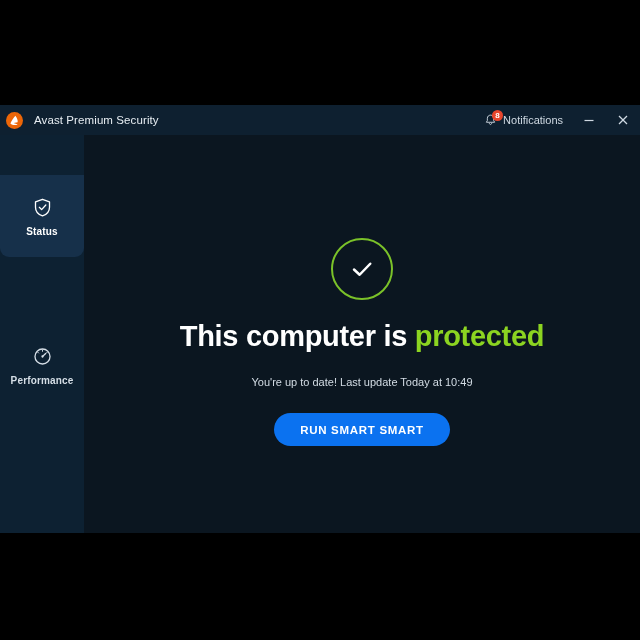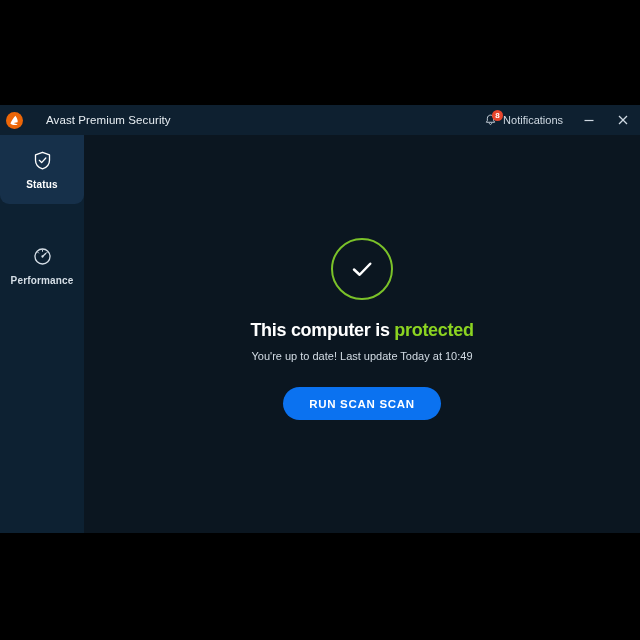--- a/index.html
+++ b/index.html
@@ -41,7 +41,7 @@
   #brand {
     display: flex;
     align-items: center;
-    gap: 23px;
+    gap: 11px;
   }
   .avast-logo {
     width: 17px;

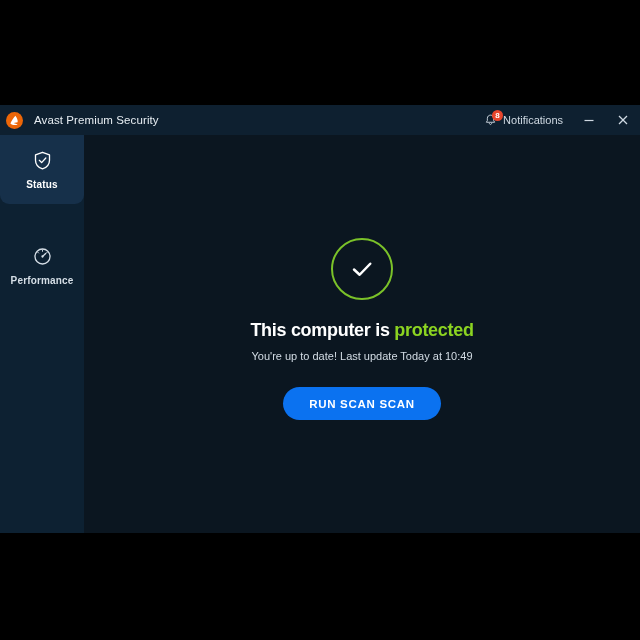--- a/index.html
+++ b/index.html
@@ -146,7 +146,7 @@
     flex-direction: column;
   }
   .nav-item {
-    height: 69px;
+    height: 82px;
     display: flex;
     flex-direction: column;
     align-items: center;
@@ -155,6 +155,7 @@
     color: #d5dee6;
     cursor: default;
     position: relative;
+    margin-top: 40px;
   }
   .nav-item .nav-label {
     font-size: 10px;

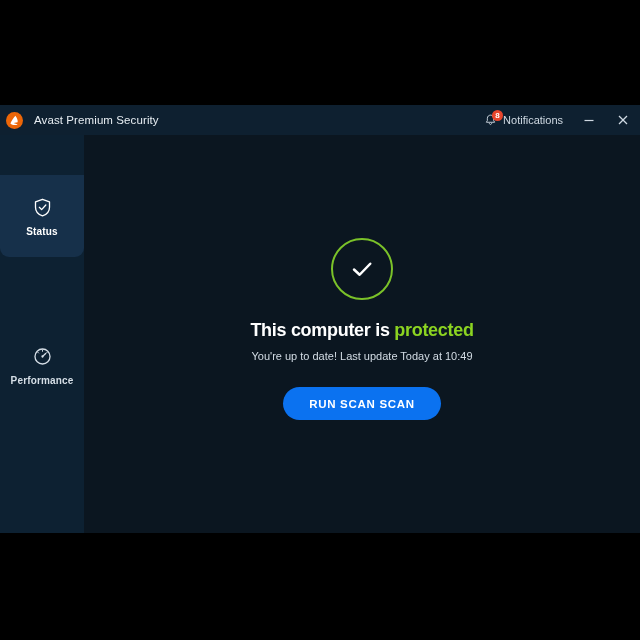--- a/index.html
+++ b/index.html
@@ -201,7 +201,7 @@
     margin-bottom: 20px;
   }
   #status-heading {
-    font-size: 18px;
+    font-size: 29px;
     font-weight: bold;
     color: #ffffff;
     letter-spacing: -0.3px;

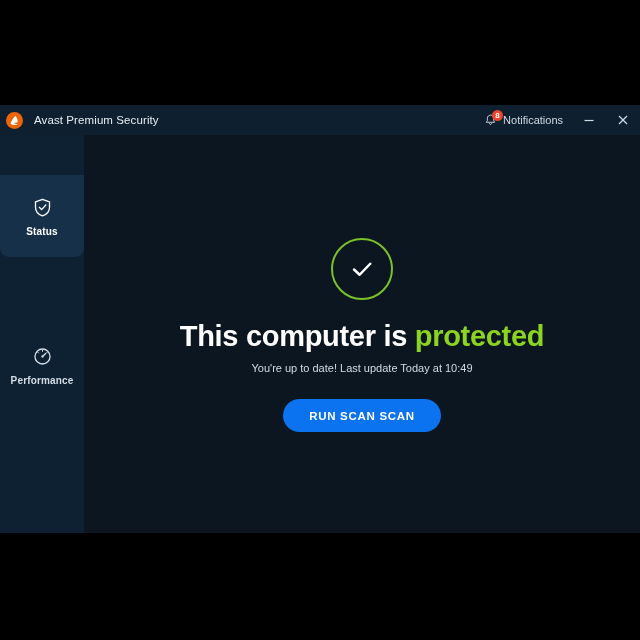--- a/index.html
+++ b/index.html
@@ -209,7 +209,7 @@
   }
   #status-heading .accent { color: #8cd421; }
   #status-sub {
-    margin-top: 9px;
+    margin-top: 23px;
     font-size: 11px;
     color: #d3dce4;
     text-align: center;

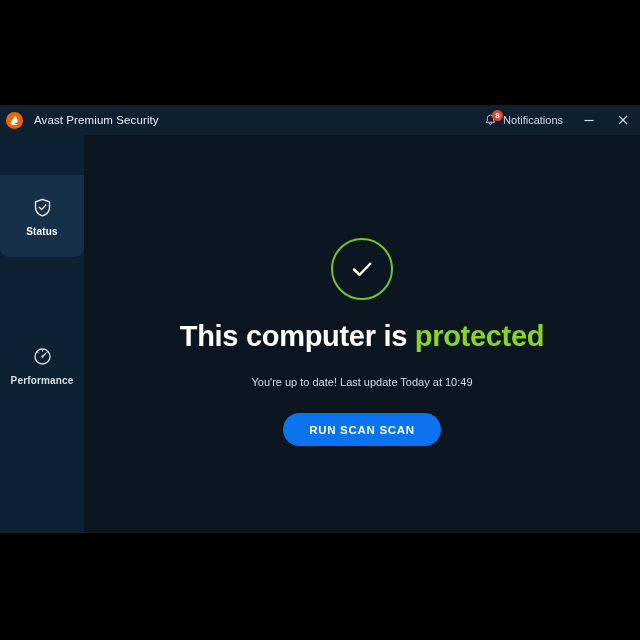--- a/index.html
+++ b/index.html
@@ -327,7 +327,7 @@
 
       <div id="status-sub">You're up to date! Last update Today at 10:49</div>
 
-      <button id="scan-button">RUN SCAN SCAN</button>
+      <button id="scan-button">RUN SMART SMART</button>
 
     </main>
 

